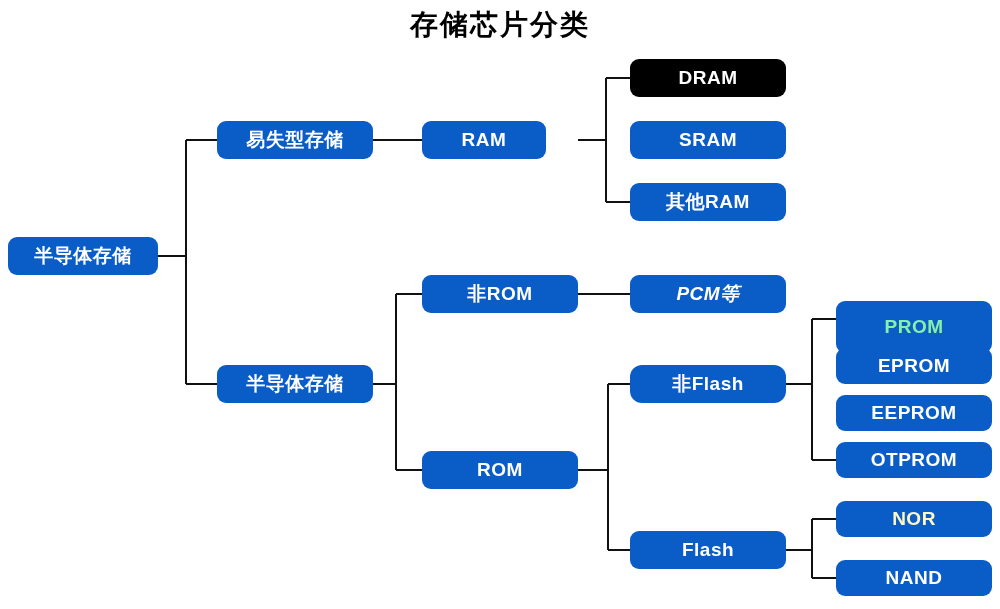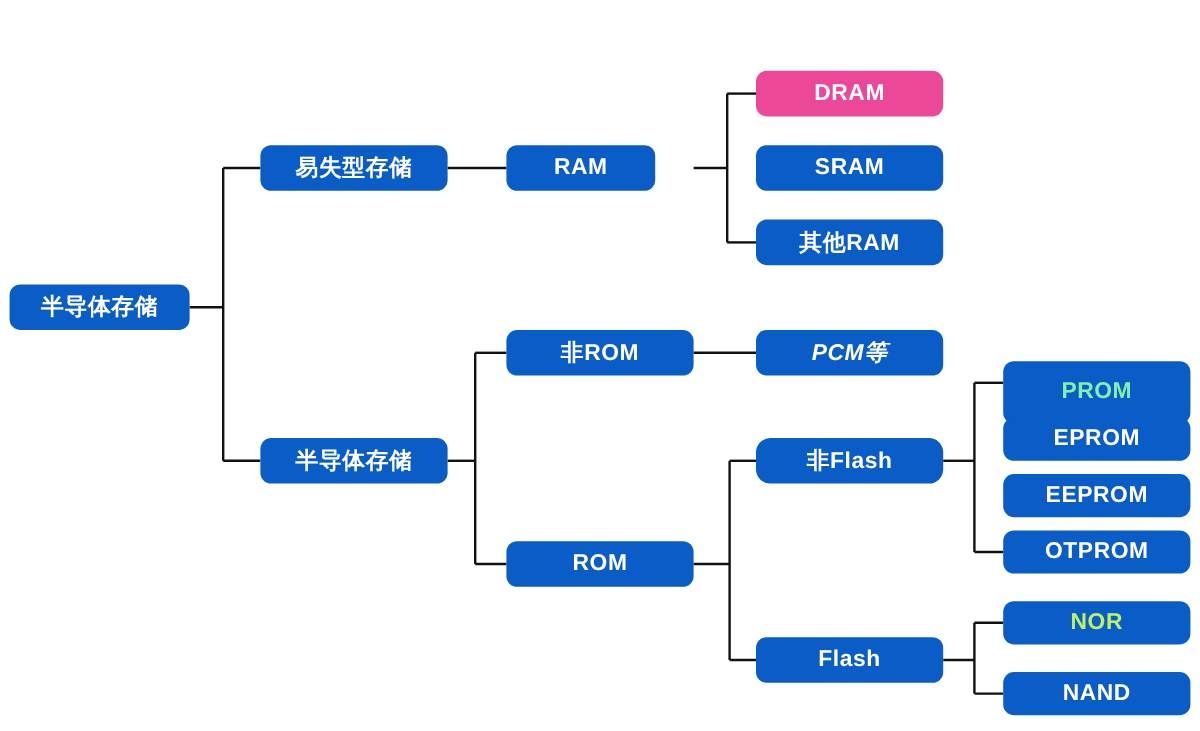--- a/index.html
+++ b/index.html
@@ -51,6 +51,7 @@
 <body>
 
 <div id="canvas">
+  <div id="title">存储芯片分类</div>
   <svg id="connector-layer" width="1000" height="609" viewBox="0 0 1000 609" xmlns="http://www.w3.org/2000/svg">
       <line x1="158" y1="256" x2="186" y2="256" stroke="#111111" stroke-width="2"></line>
       <line x1="186" y1="140" x2="186" y2="384" stroke="#111111" stroke-width="2"></line>

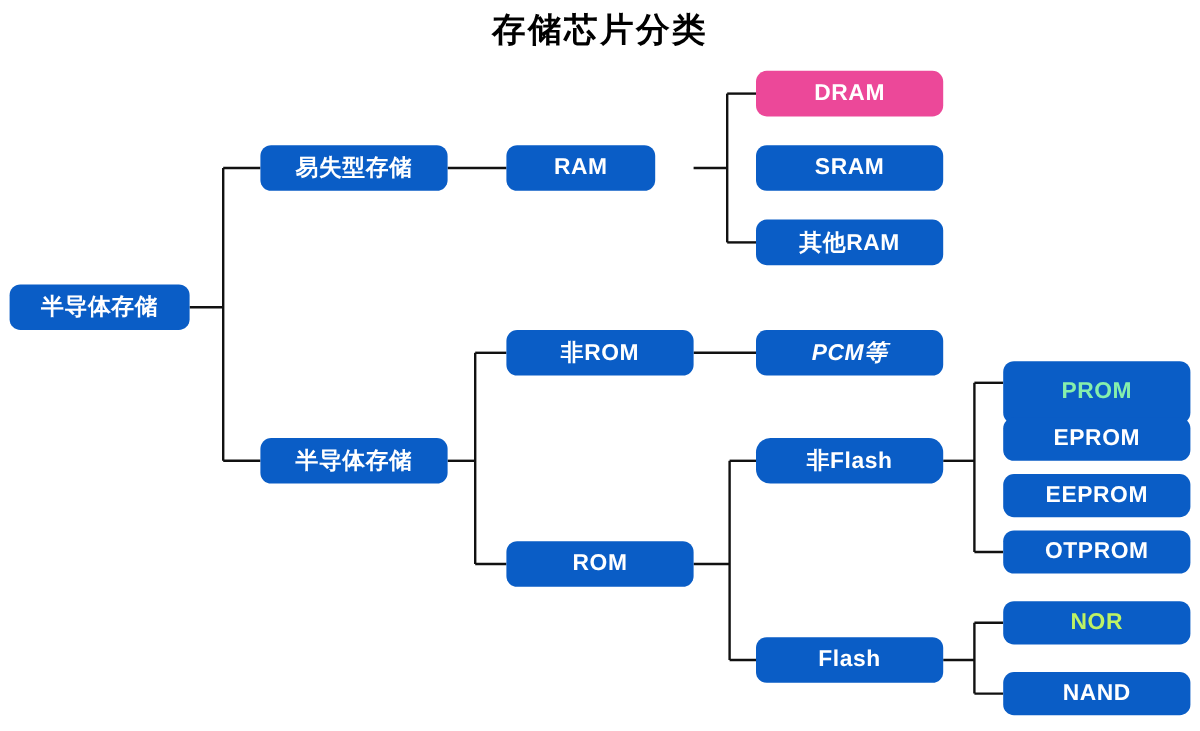--- a/index.html
+++ b/index.html
@@ -87,7 +87,7 @@
       <div class="node" style="left: 422px; top: 121px; width: 124px; height: 38px; background: rgb(10, 93, 198); color: rgb(255, 255, 255);">RAM</div>
       <div class="node" style="left: 422px; top: 275px; width: 156px; height: 38px; background: rgb(10, 93, 198); color: rgb(255, 255, 255);">非ROM</div>
       <div class="node" style="left: 422px; top: 451px; width: 156px; height: 38px; background: rgb(10, 93, 198); color: rgb(255, 255, 255);">ROM</div>
-      <div class="node" style="left: 630px; top: 59px; width: 156px; height: 38px; background: #ec4899; color: rgb(255, 255, 255);">DRAM</div>
+      <div class="node" style="left: 630px; top: 59px; width: 156px; height: 38px; background: #000000; color: rgb(255, 255, 255);">DRAM</div>
       <div class="node" style="left: 630px; top: 121px; width: 156px; height: 38px; background: rgb(10, 93, 198); color: rgb(255, 255, 255);">SRAM</div>
       <div class="node" style="left: 630px; top: 183px; width: 156px; height: 38px; background: rgb(10, 93, 198); color: rgb(255, 255, 255);">其他RAM</div>
       <div class="node" style="left: 630px; top: 275px; width: 156px; height: 38px; background: rgb(10, 93, 198); color: rgb(255, 255, 255); font-style: italic;">PCM等</div>

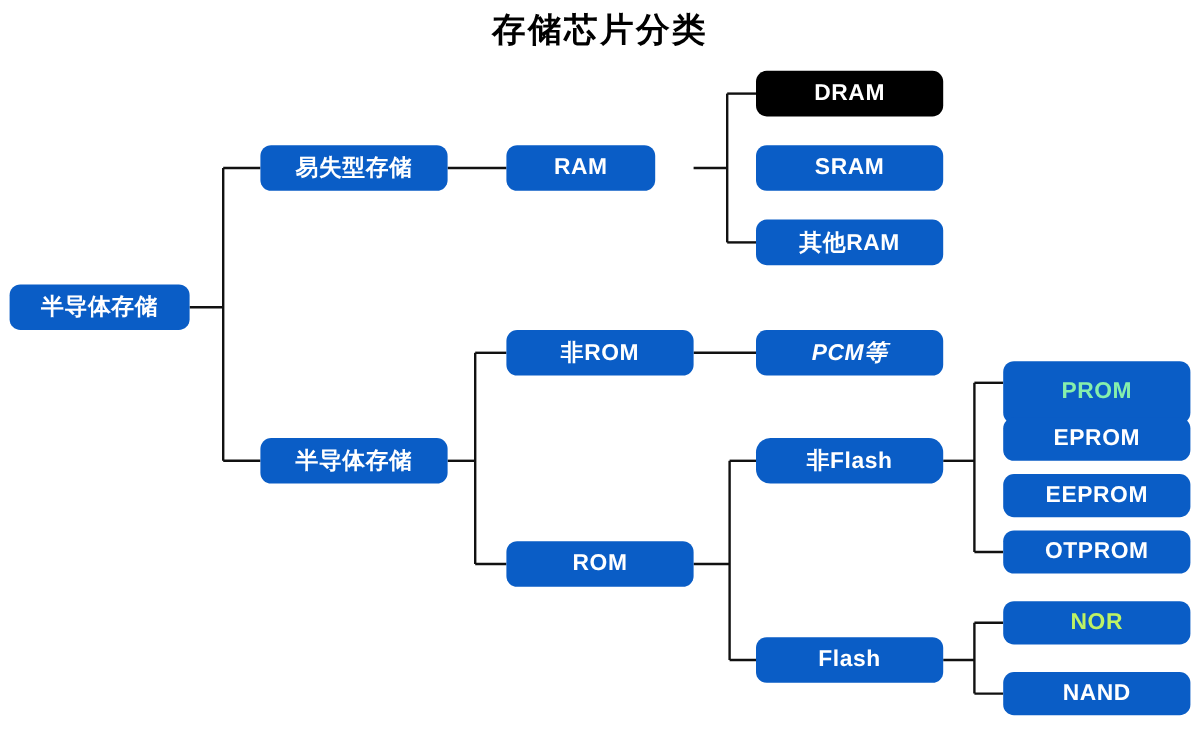--- a/index.html
+++ b/index.html
@@ -97,7 +97,7 @@
       <div class="node" style="left: 836px; top: 348px; width: 156px; height: 36px; background: rgb(10, 93, 198); color: rgb(255, 255, 255);">EPROM</div>
       <div class="node" style="left: 836px; top: 395px; width: 156px; height: 36px; background: rgb(10, 93, 198); color: rgb(255, 255, 255);">EEPROM</div>
       <div class="node" style="left: 836px; top: 442px; width: 156px; height: 36px; background: rgb(10, 93, 198); color: rgb(255, 255, 255);">OTPROM</div>
-      <div class="node" style="left: 836px; top: 501px; width: 156px; height: 36px; background: rgb(10, 93, 198); color: #bef264;">NOR</div>
+      <div class="node" style="left: 836px; top: 501px; width: 156px; height: 36px; background: rgb(10, 93, 198); color: #fef9c3;">NOR</div>
       <div class="node" style="left: 836px; top: 560px; width: 156px; height: 36px; background: rgb(10, 93, 198); color: rgb(255, 255, 255);">NAND</div>
     </div>
 </div>

